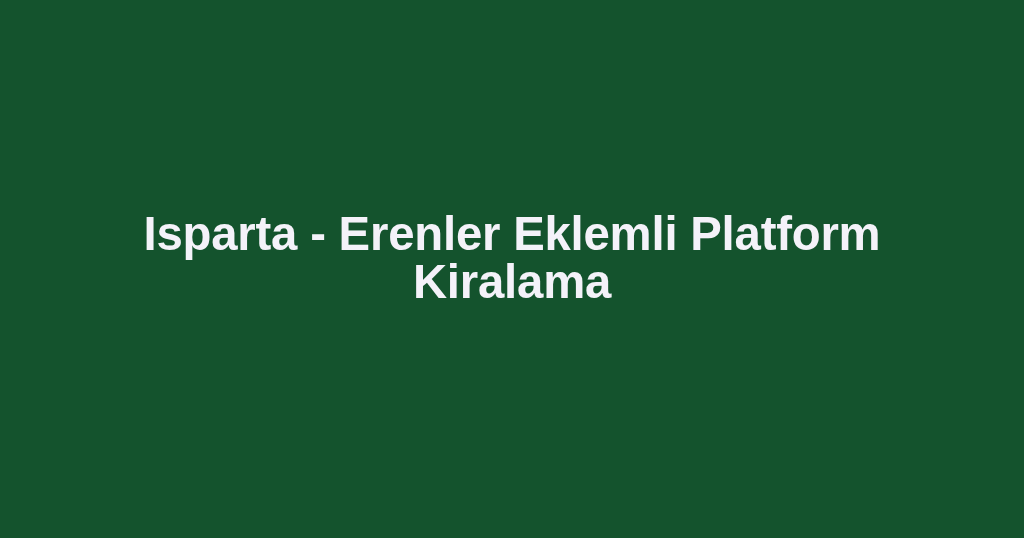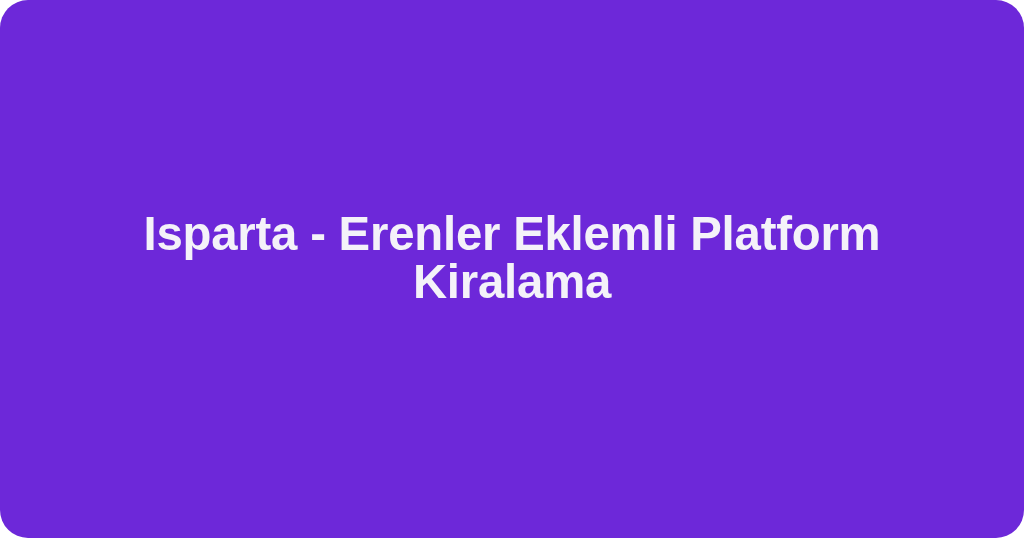--- a/index.html
+++ b/index.html
@@ -52,7 +52,7 @@
 </head>
 <body>
 
-<div class="og-card" style="background-color: #6d28d9; border-radius: 28px;">
+<div class="og-card" style="background-color: #14532d;">
 
   <div class="title-block">
 

